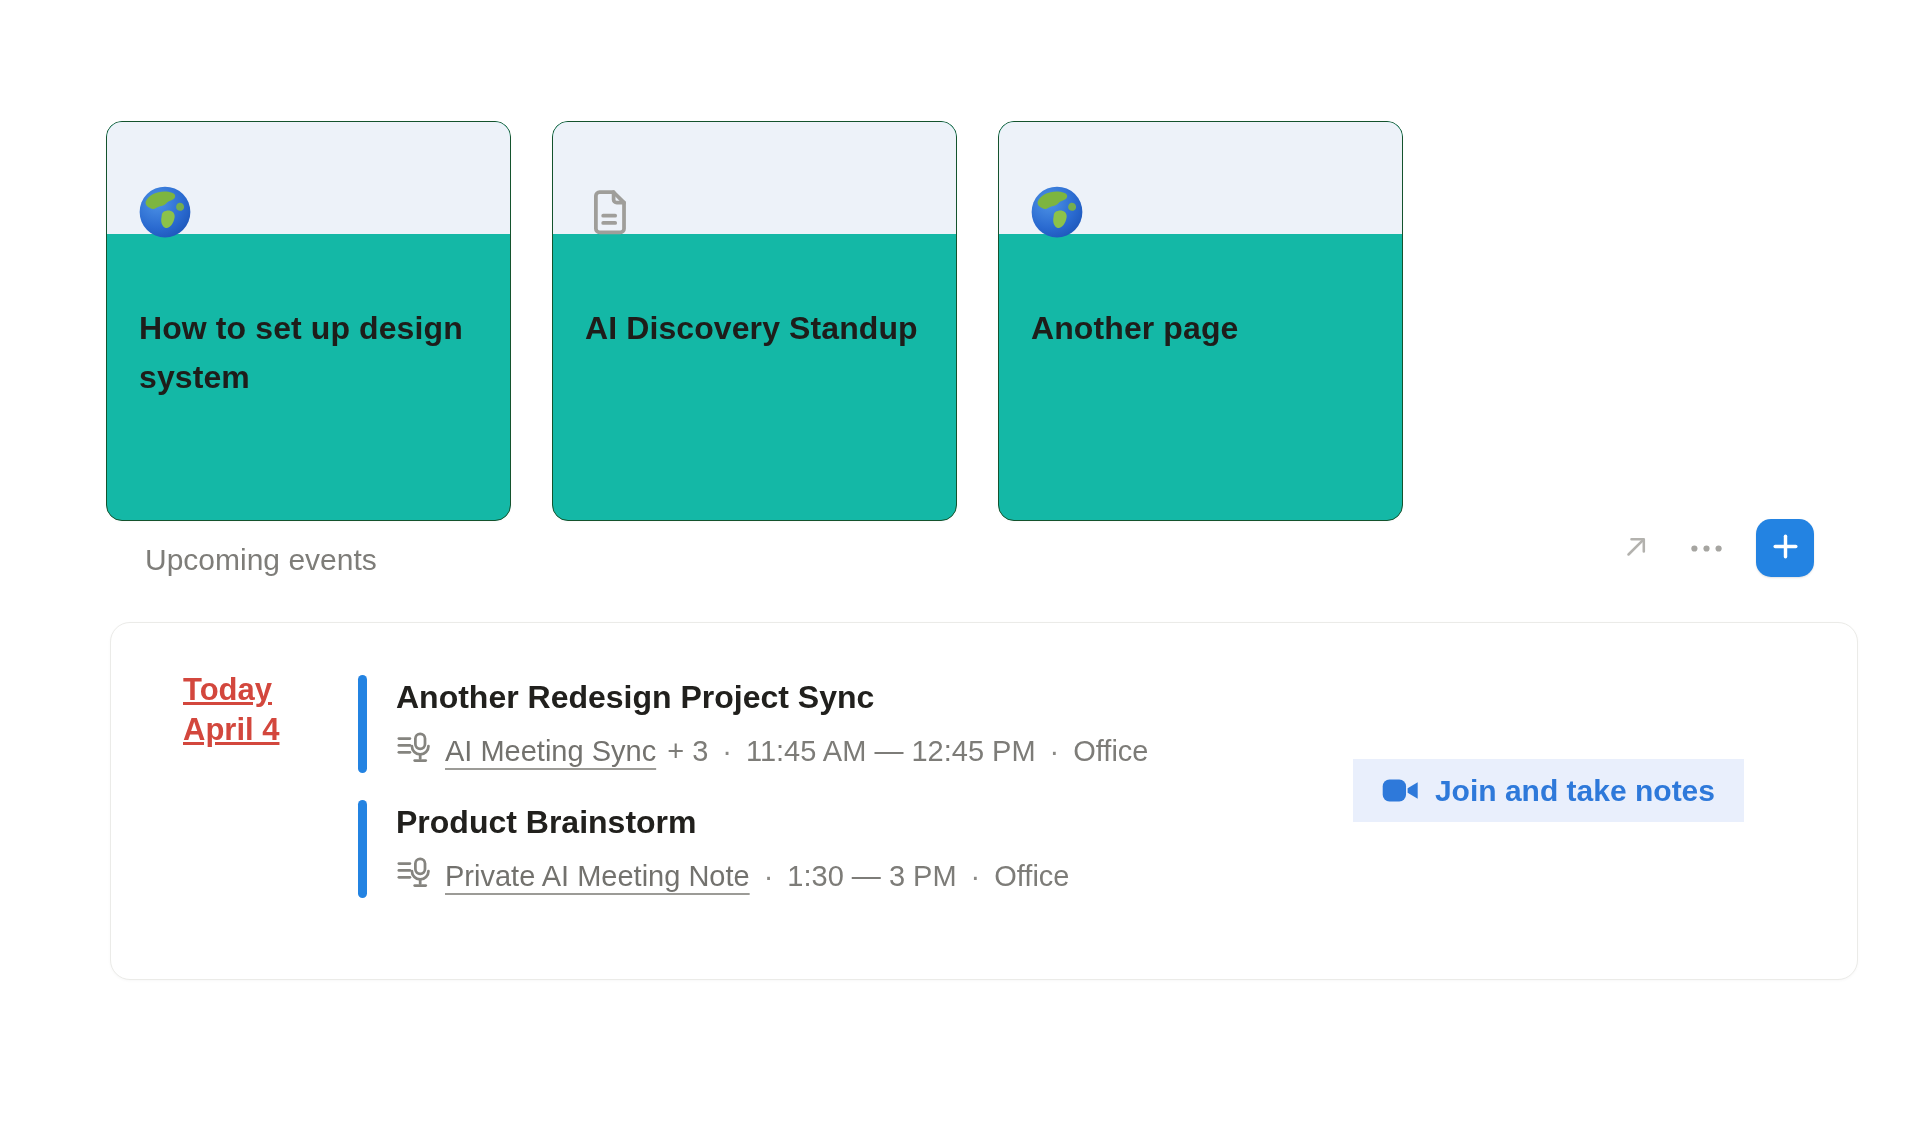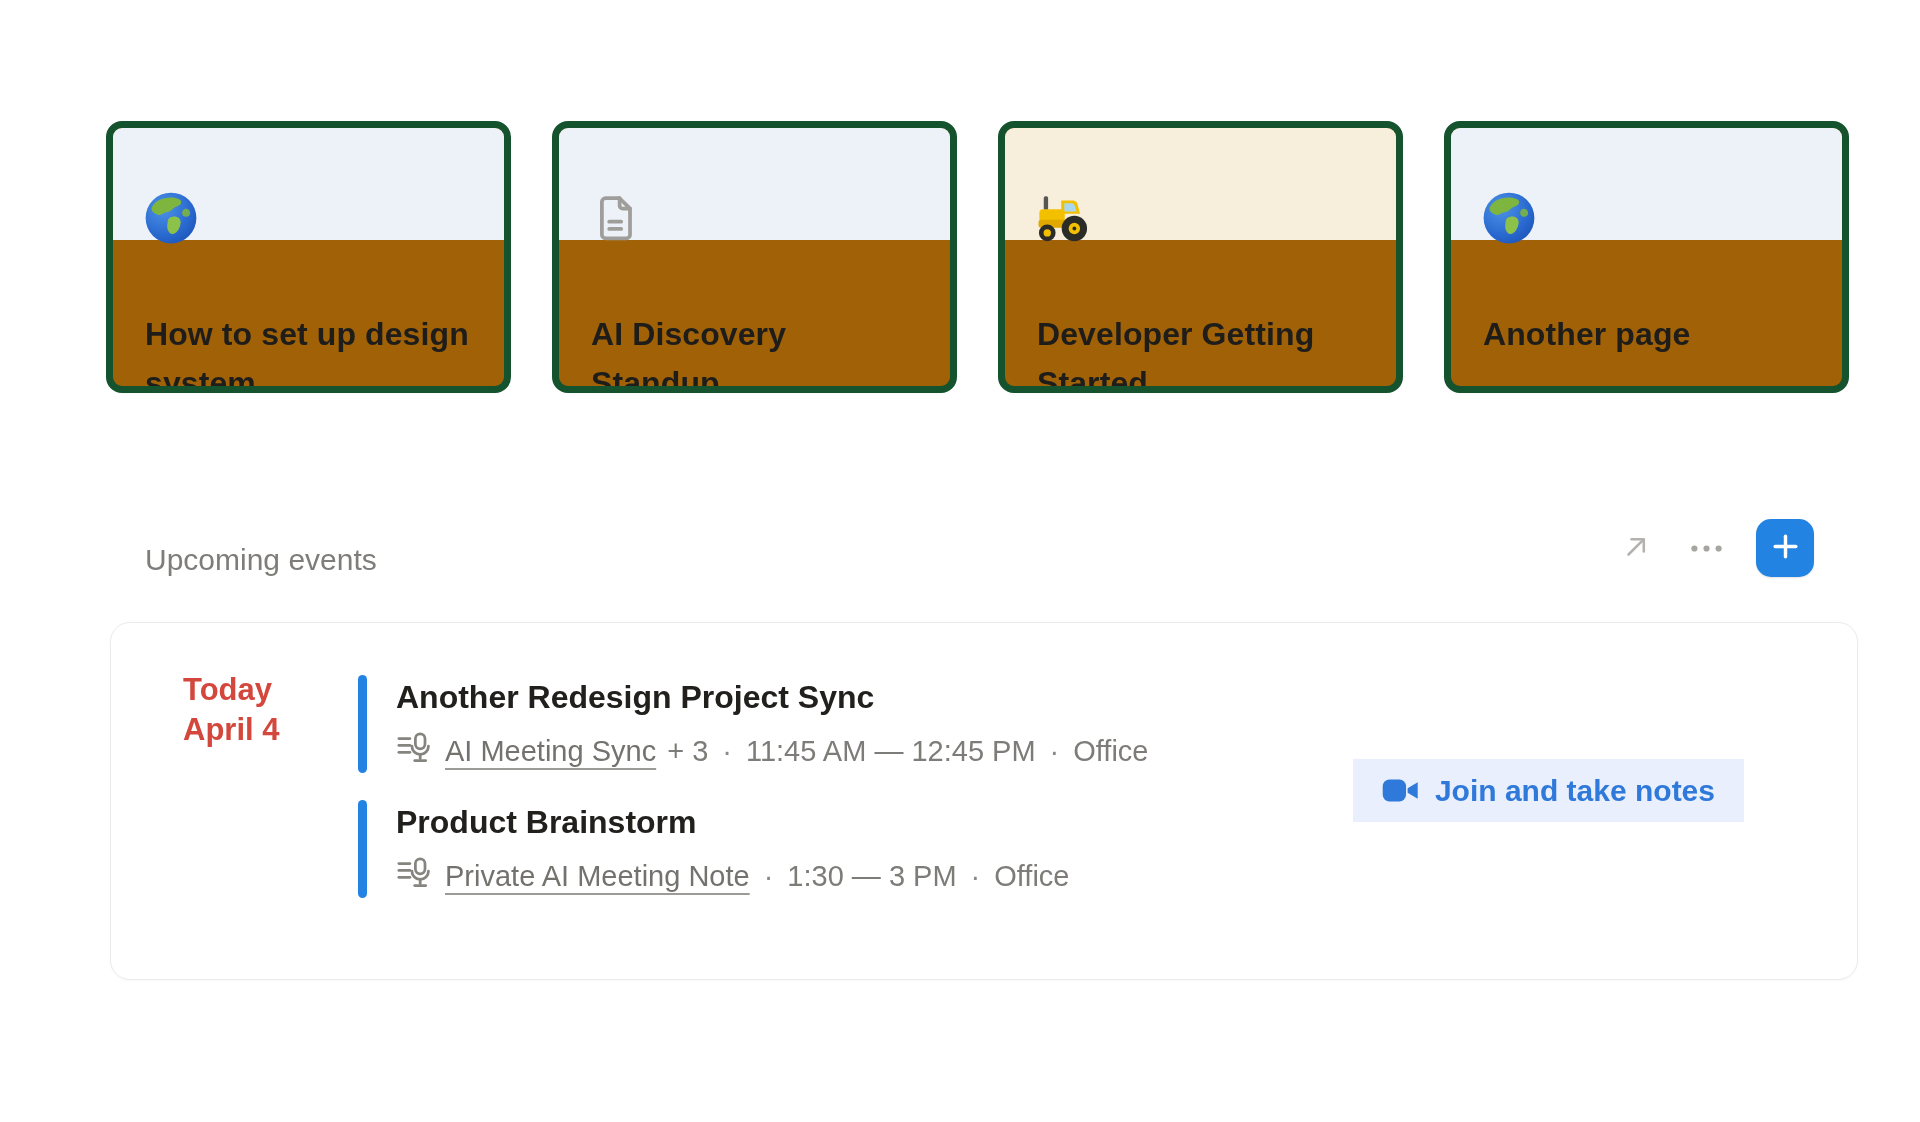--- a/index.html
+++ b/index.html
@@ -17,9 +17,9 @@
     display: flex; gap: 41px;
   }
   .card {
-    position: relative; width: 405px; height: 272px;
-    background: #a16207;
-    border: 7px solid #14532d;
+    position: relative; width: 405px; height: 400px;
+    background: #14b8a6;
+    border: 1px solid #14532d;
     border-radius: 16px;
     box-shadow: 0 1px 2px rgba(15,15,15,0.025);
     overflow: hidden;

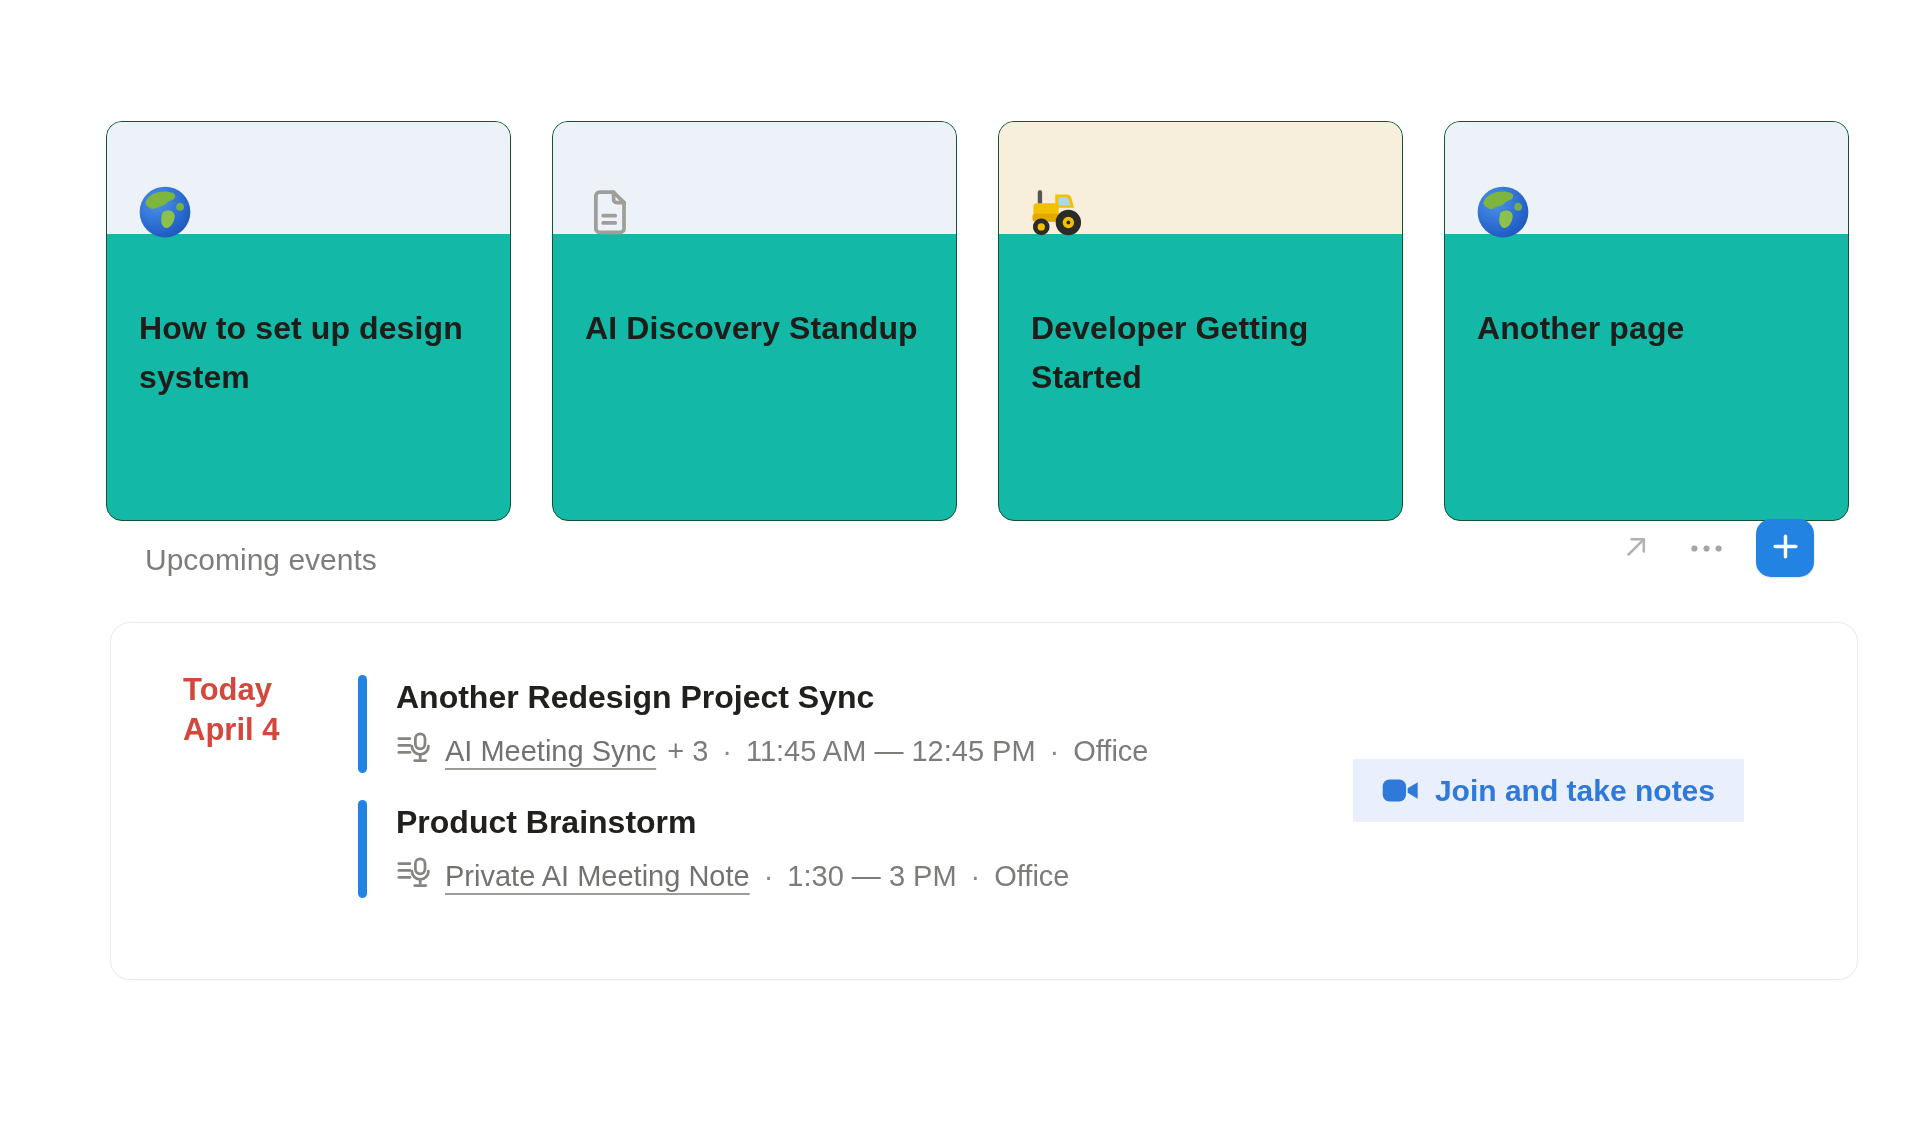--- a/index.html
+++ b/index.html
@@ -149,24 +149,6 @@
     <div class="card-title">AI Discovery Standup</div>
   </div>
 
-  <div class="card">
-    <div class="card-band band-yellow"></div>
-    <div class="card-icon">
-      <svg viewBox="0 0 64 64" width="56" height="56">
-        <rect x="10" y="7" width="5" height="16" rx="2" fill="#575652"></rect>
-        <path d="M30 12 H43 Q47.5 12 48.6 16.2 L51.5 27 H30 Z" fill="#f3c000"></path>
-        <path d="M33.5 15 H42 Q44.5 15 45.2 17.5 L47.5 24.5 H33.5 Z" fill="#a8d8ef"></path>
-        <rect x="5" y="22" width="29" height="15" rx="4" fill="#f3c000"></rect>
-        <rect x="4" y="34" width="48" height="9" rx="3" fill="#e0a800"></rect>
-        <circle cx="45" cy="44" r="14.5" fill="#2b2b28"></circle>
-        <circle cx="45" cy="44" r="6.5" fill="#f3c000"></circle>
-        <circle cx="45" cy="44" r="2.2" fill="#2b2b28"></circle>
-        <circle cx="14" cy="49" r="9.5" fill="#2b2b28"></circle>
-        <circle cx="14" cy="49" r="4.2" fill="#f3c000"></circle>
-      </svg>
-    </div>
-    <div class="card-title">Developer Getting Started</div>
-  </div>
 
   <div class="card">
     <div class="card-band band-blue"></div>

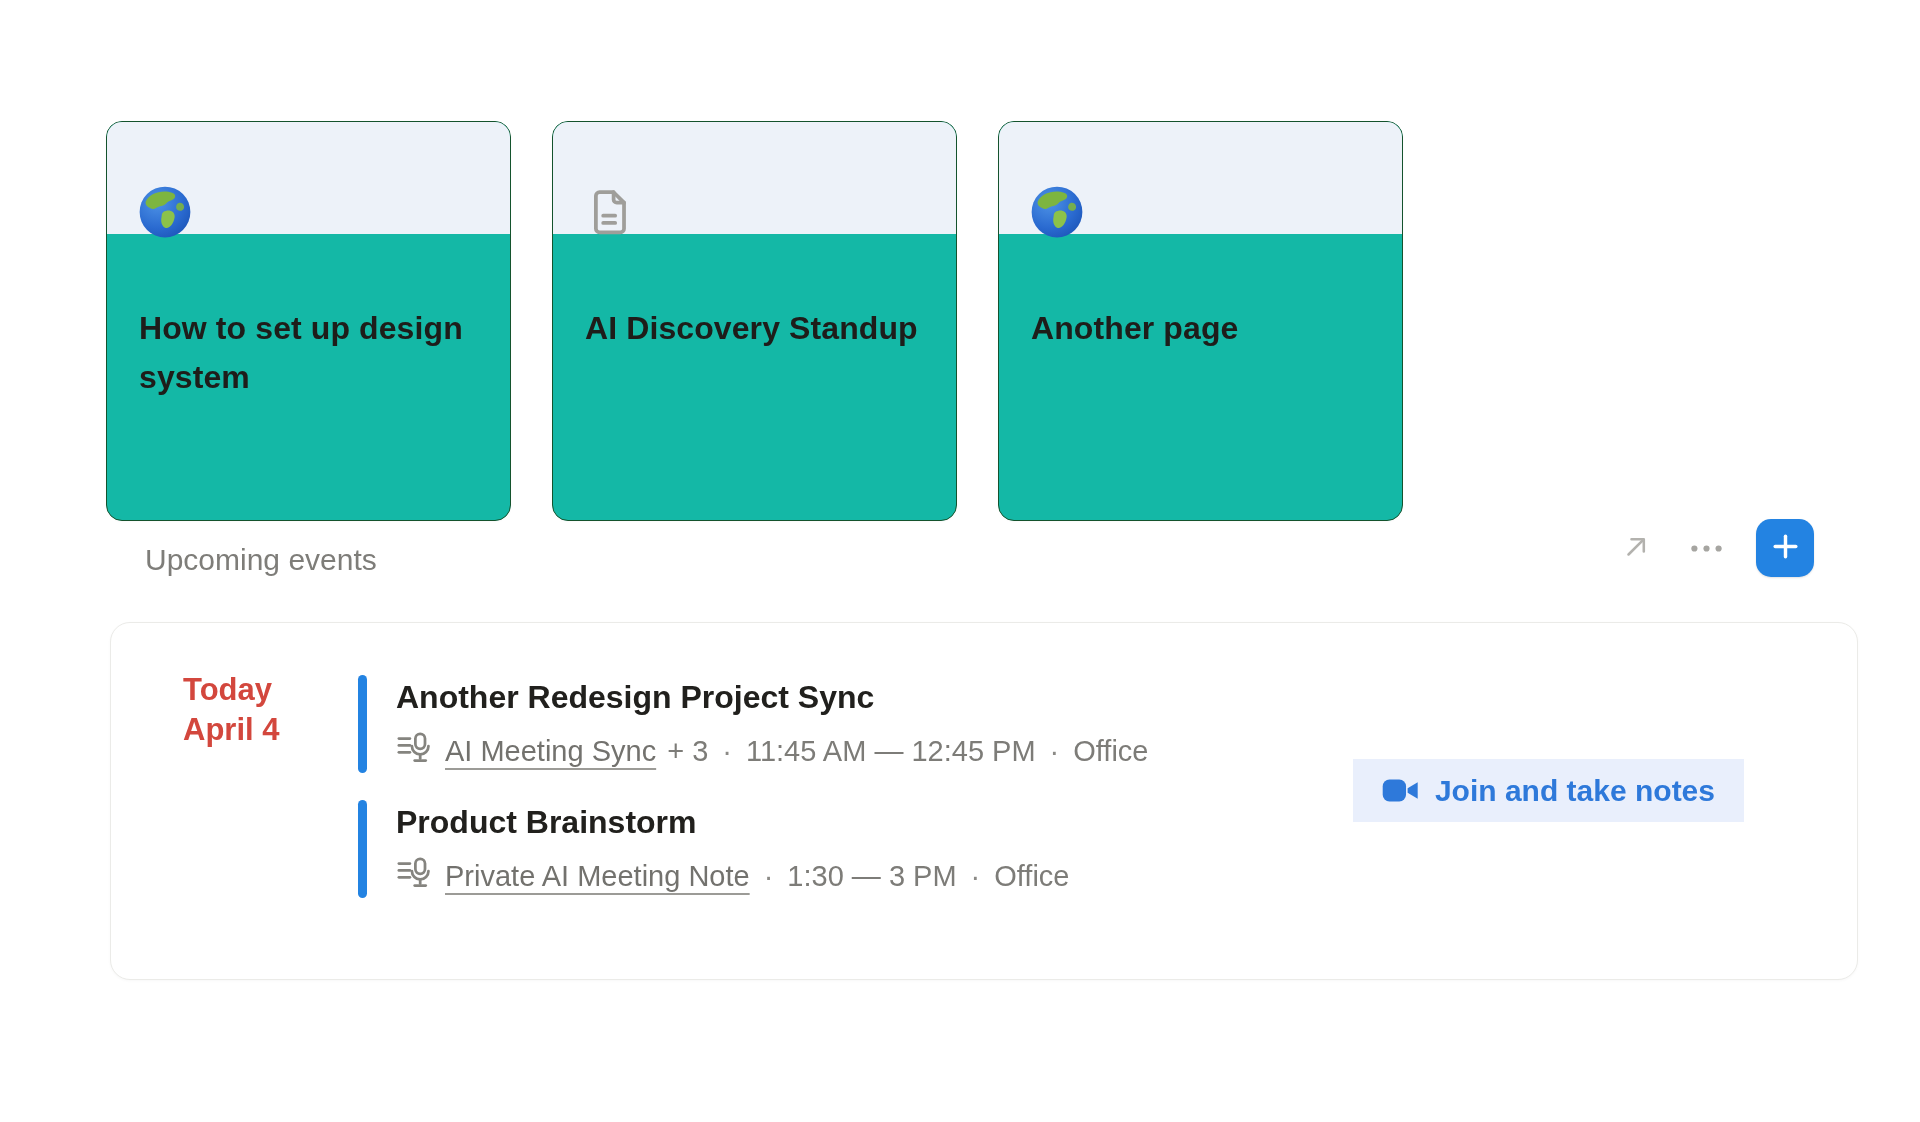--- a/index.html
+++ b/index.html
@@ -72,6 +72,7 @@
     position: absolute; left: 72px; top: 47px;
     font-size: 31px; line-height: 40px; font-weight: 600;
     color: var(--red_date, #d3473d);
+    text-decoration: underline;
   }
   .event-row { position: absolute; left: 247px; right: 60px; height: 100px; }
   .row-0 { top: 52px; }

